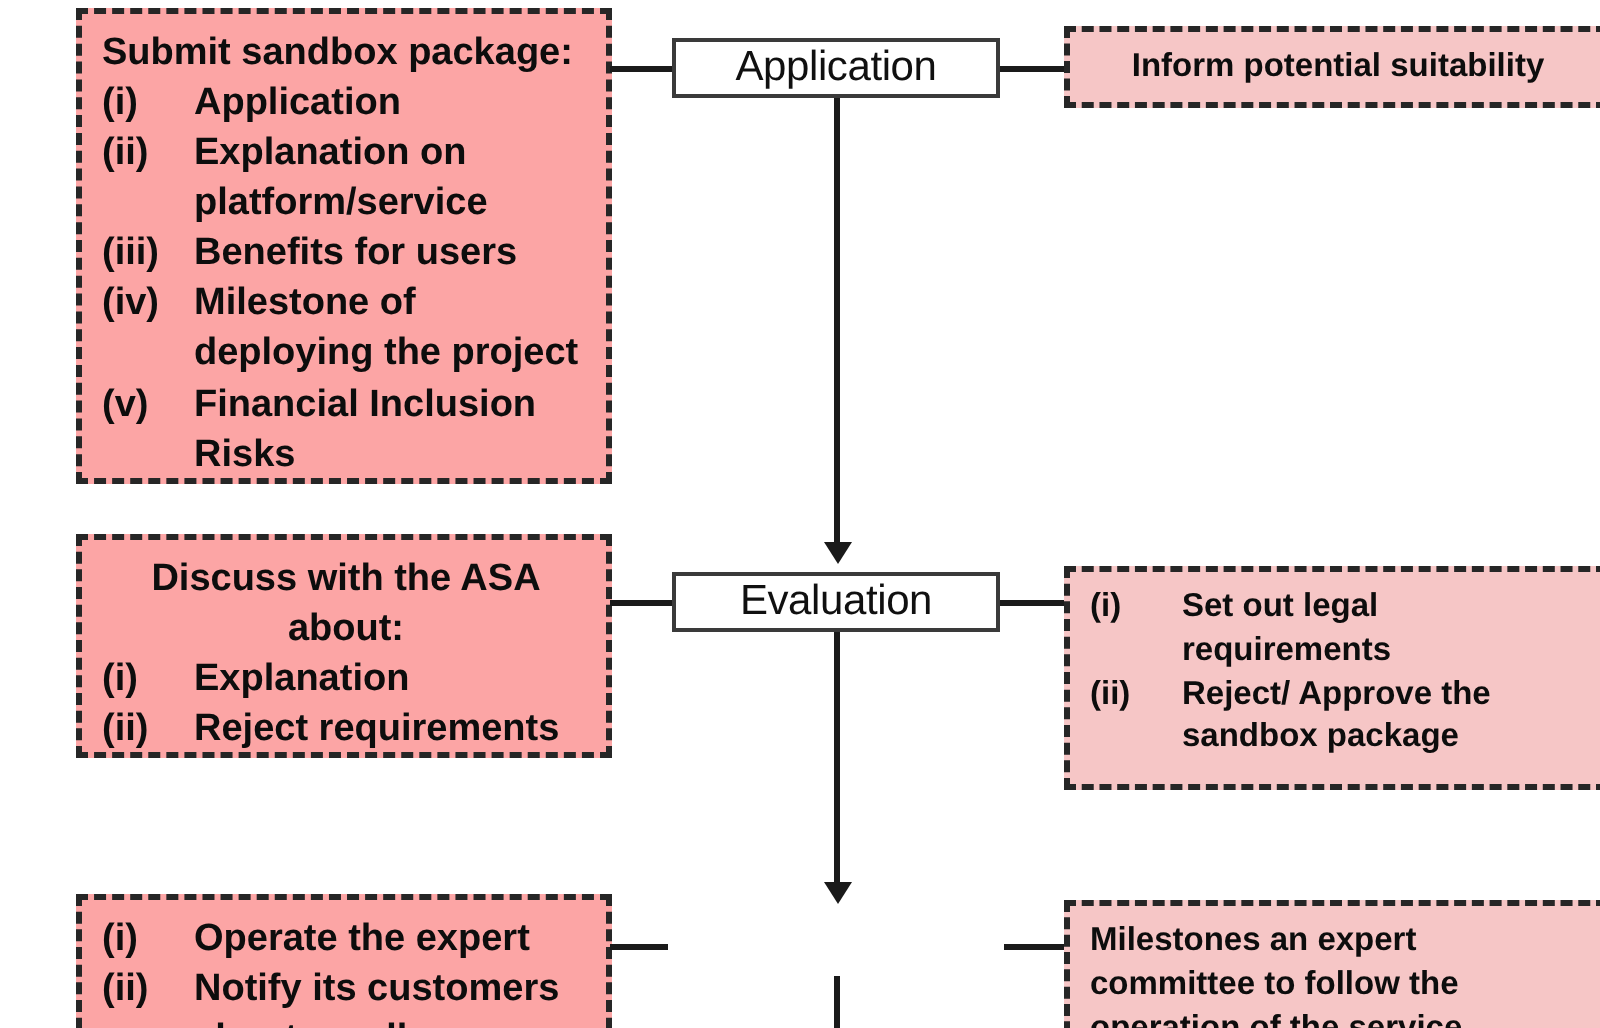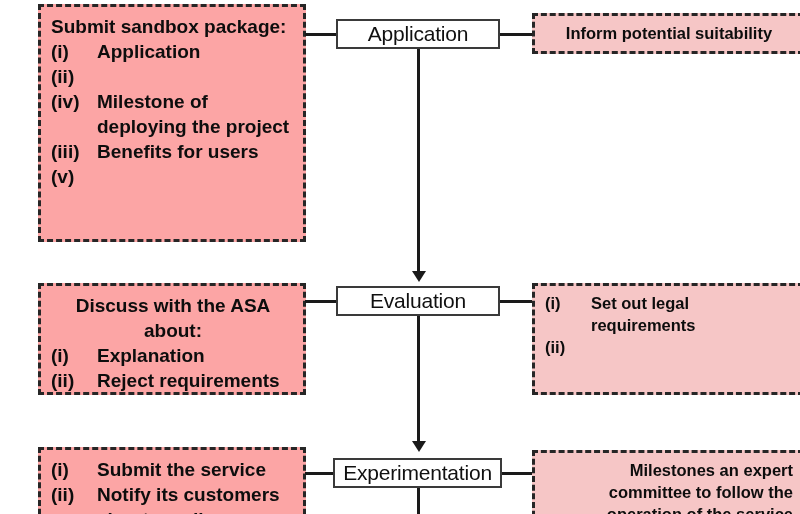--- a/index.html
+++ b/index.html
@@ -78,7 +78,7 @@
   }
   .plain-para {
     display: block;
-    text-align: right;
+    text-align: left;
   }
   .nb { font-weight: bold; }
 

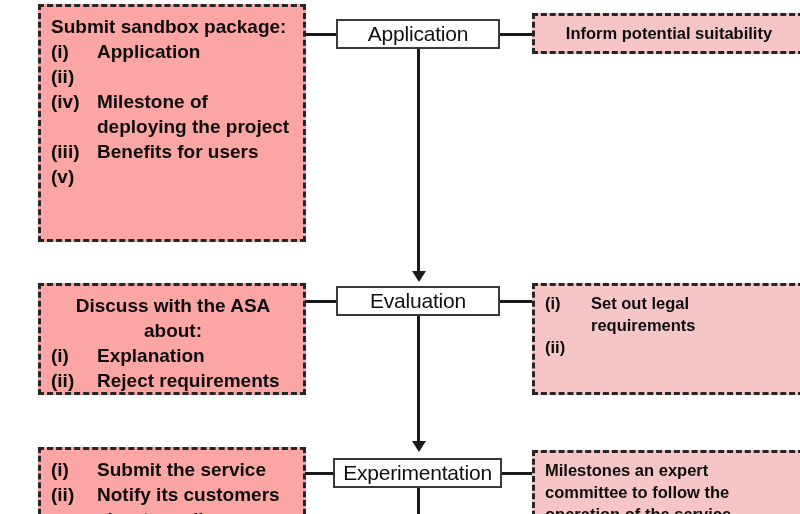--- a/index.html
+++ b/index.html
@@ -113,6 +113,7 @@
       </div>
       <div class="item-row">
         <span class="item-marker">(ii)</span>
+        <span class="item-text">Explanation on platform/service</span>
       </div>
       <div class="item-row">
         <span class="item-marker">(iv)</span>

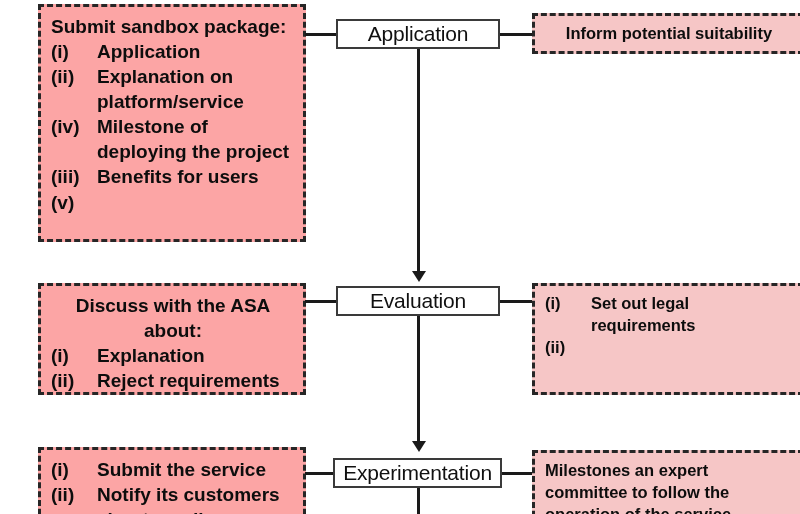--- a/index.html
+++ b/index.html
@@ -116,12 +116,12 @@
         <span class="item-text">Explanation on platform/service</span>
       </div>
       <div class="item-row">
+        <span class="item-marker">(iii)</span>
+        <span class="item-text">Benefits for users</span>
+      </div>
+      <div class="item-row">
         <span class="item-marker">(iv)</span>
         <span class="item-text">Milestone of deploying the project</span>
-      </div>
-      <div class="item-row">
-        <span class="item-marker">(iii)</span>
-        <span class="item-text">Benefits for users</span>
       </div>
       <div class="item-row">
         <span class="item-marker">(v)</span>

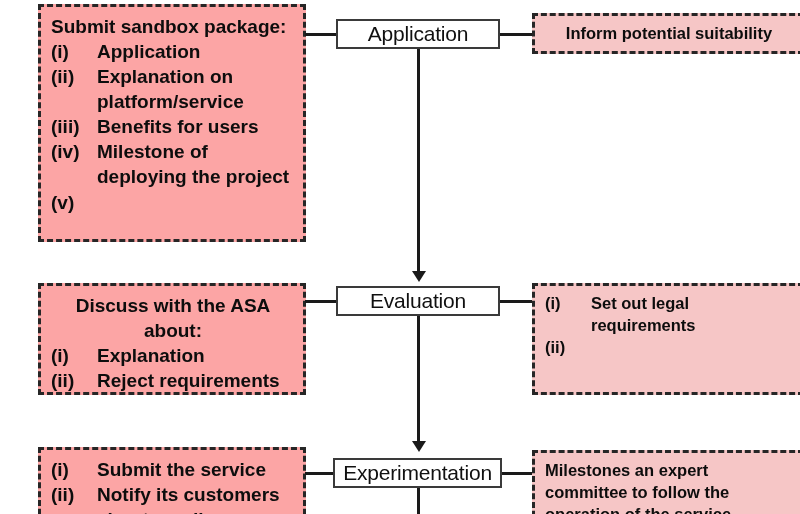--- a/index.html
+++ b/index.html
@@ -125,6 +125,7 @@
       </div>
       <div class="item-row">
         <span class="item-marker">(v)</span>
+        <span class="item-text">Financial Inclusion Risks</span>
       </div>
     </div>
   </div>

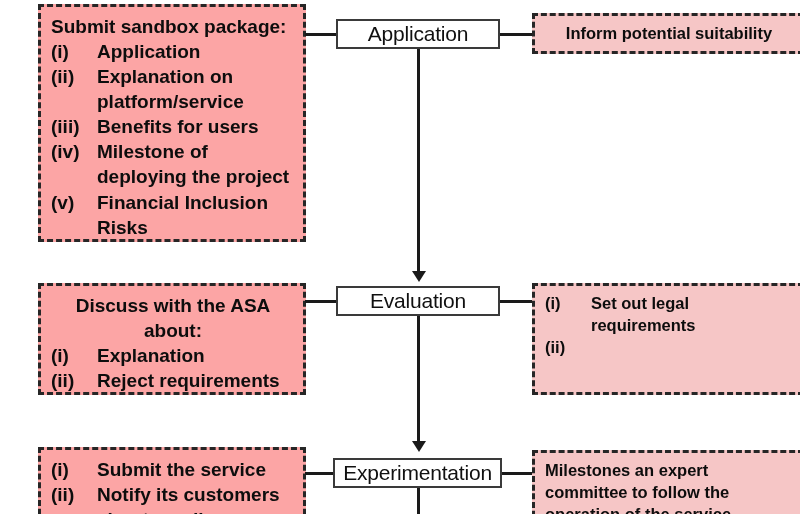--- a/index.html
+++ b/index.html
@@ -143,7 +143,7 @@
   <div class="conn v-conn" style="left:417px; top:49px; height:224px;"></div>
   <div class="arrow-head" style="left:411.5px; top:271px;"></div>
 
-  <div class="box green-box" style="left:38px; top:283px; width:268px; height:112px;">
+  <div class="box green-box" style="left:38px; top:267px; width:268px; height:112px;">
     <span class="center-line">Discuss with the ASA about:</span>
     <div class="item-list">
       <div class="item-row">

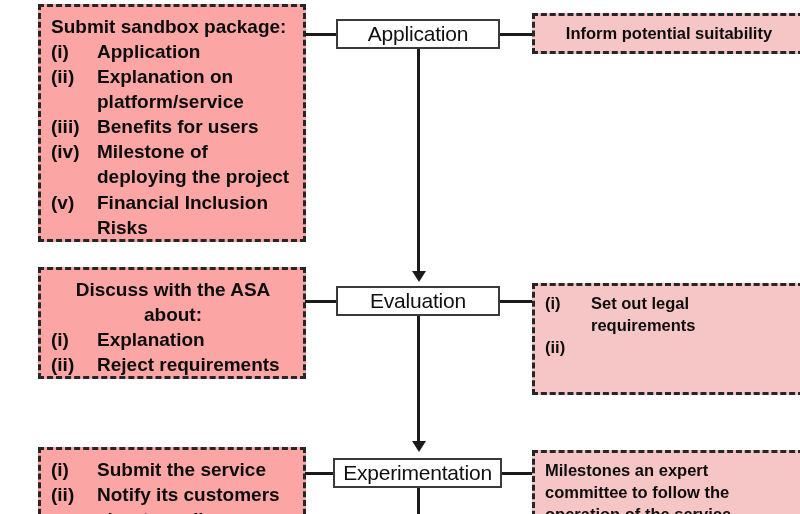--- a/index.html
+++ b/index.html
@@ -171,6 +171,7 @@
       </div>
       <div class="item-row">
         <span class="item-marker">(ii)</span>
+        <span class="item-text">Reject/ Approve the sandbox package</span>
       </div>
     </div>
   </div>

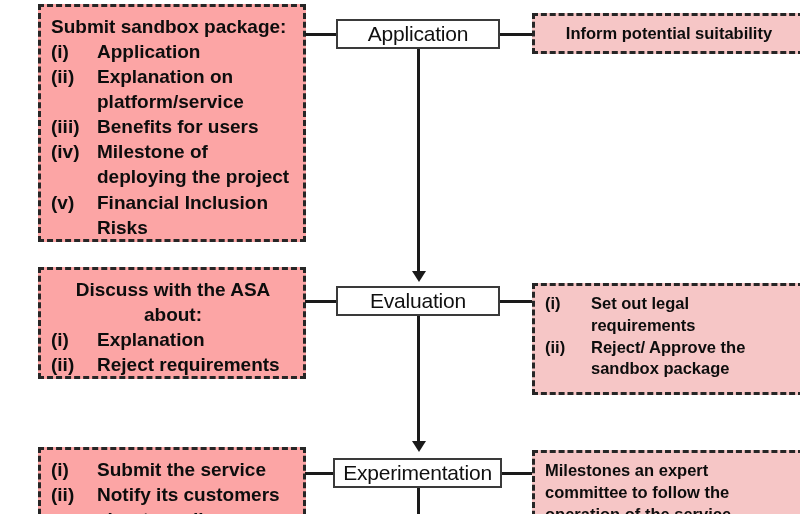--- a/index.html
+++ b/index.html
@@ -183,7 +183,7 @@
     <div class="item-list">
       <div class="item-row">
         <span class="item-marker">(i)</span>
-        <span class="item-text">Submit the service</span>
+        <span class="item-text">Operate the expert</span>
       </div>
       <div class="item-row">
         <span class="item-marker">(ii)</span>

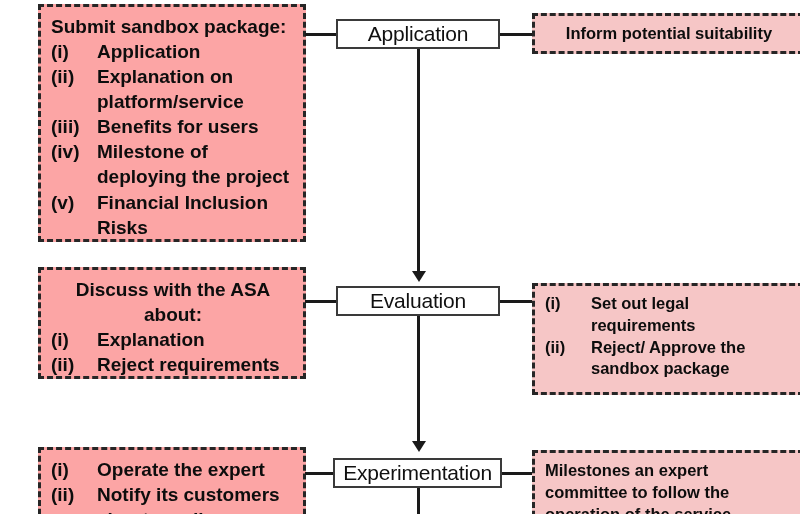--- a/index.html
+++ b/index.html
@@ -194,7 +194,6 @@
 
   <div class="conn h-conn" style="left:305px; top:472px; width:29px;"></div>
 
-  <div class="box stage-box" style="left:333px; top:458px; width:169px; height:30px;">Experimentation</div>
 
   <div class="conn h-conn" style="left:502px; top:472px; width:31px;"></div>
 

